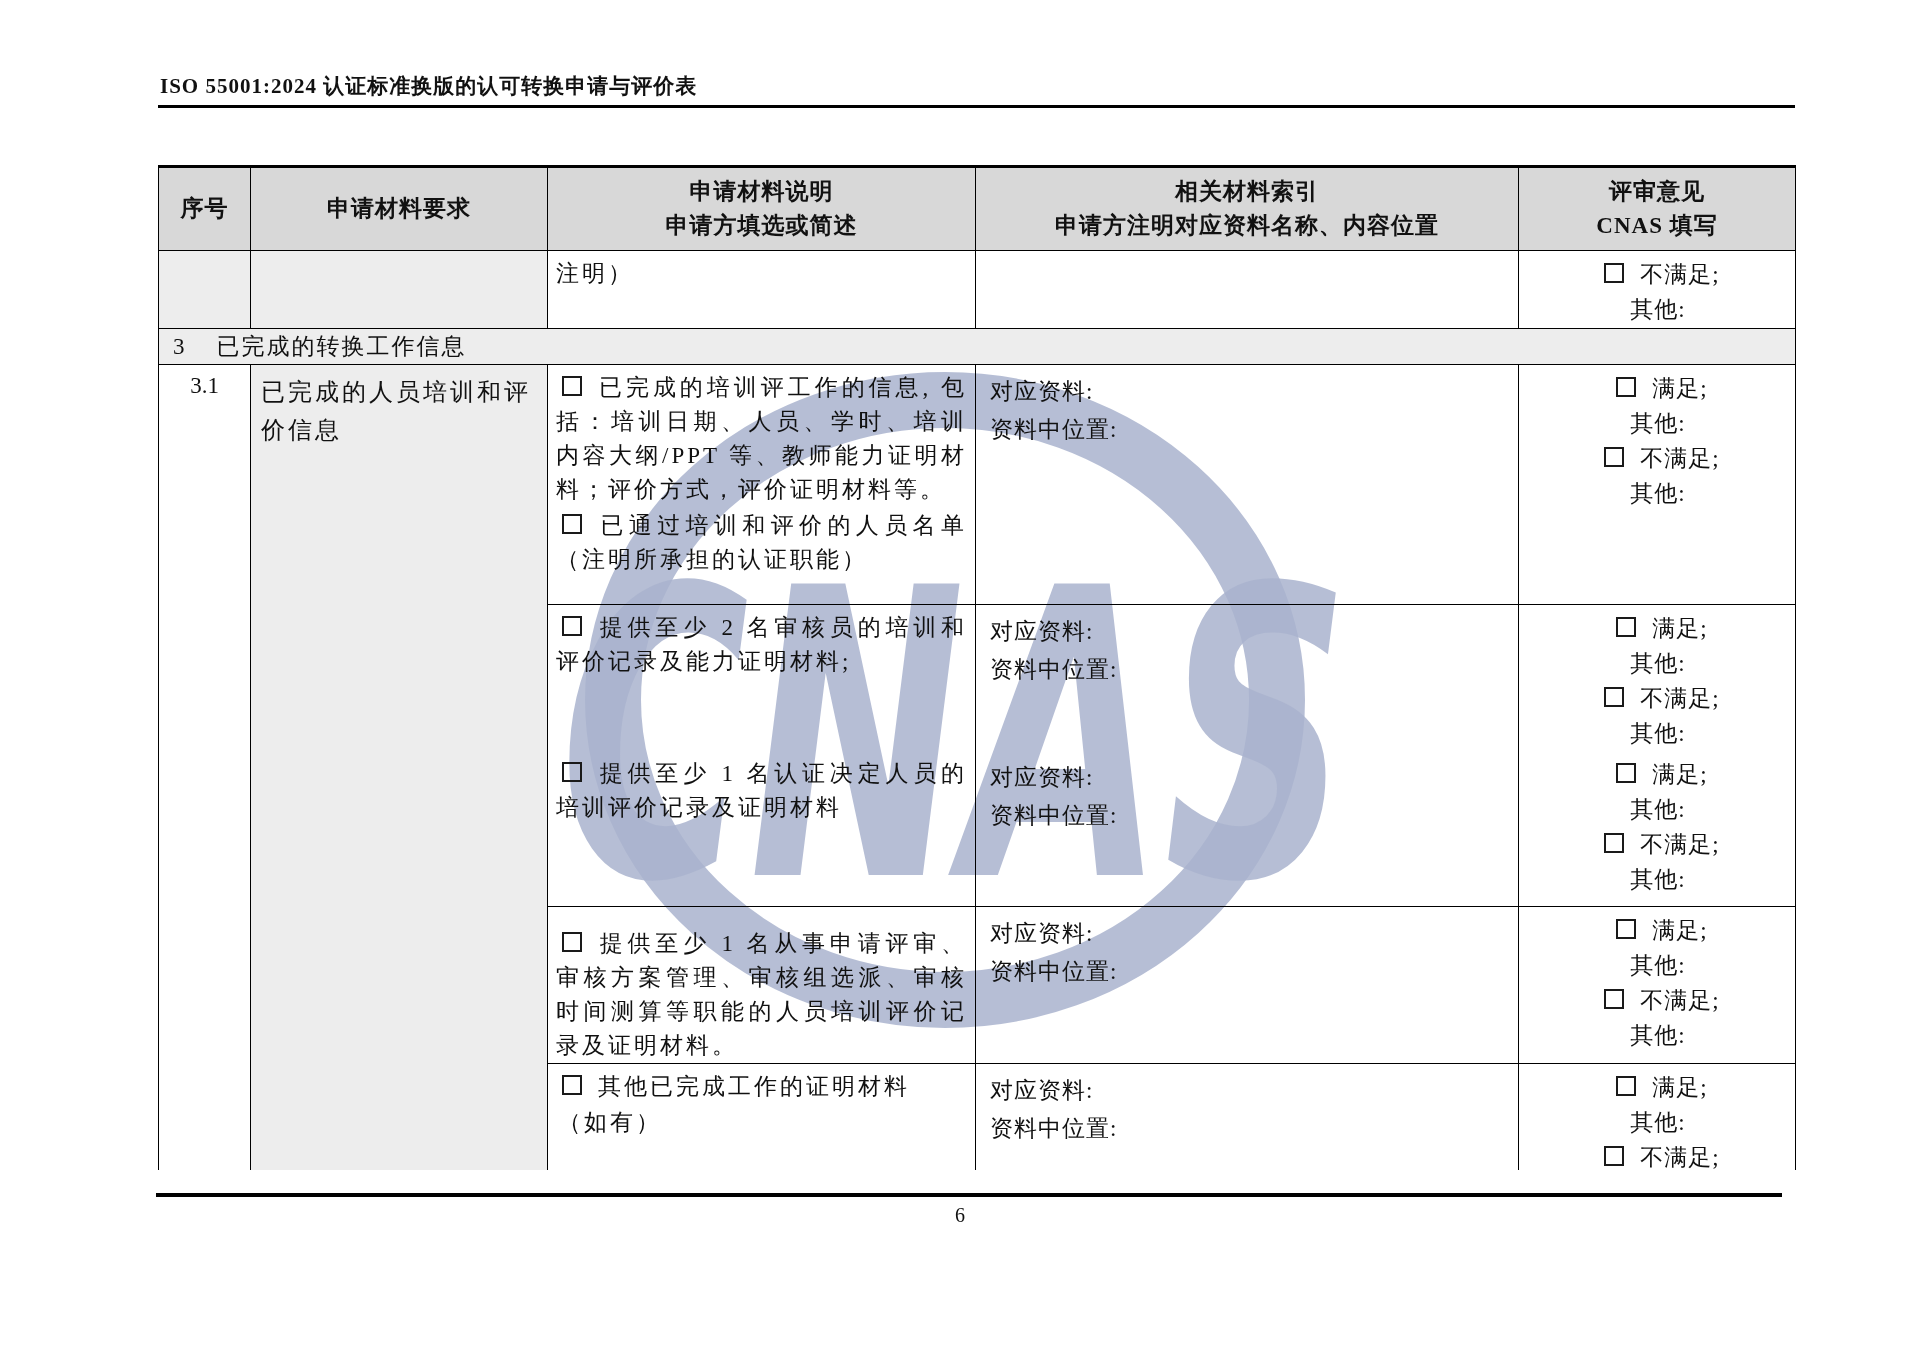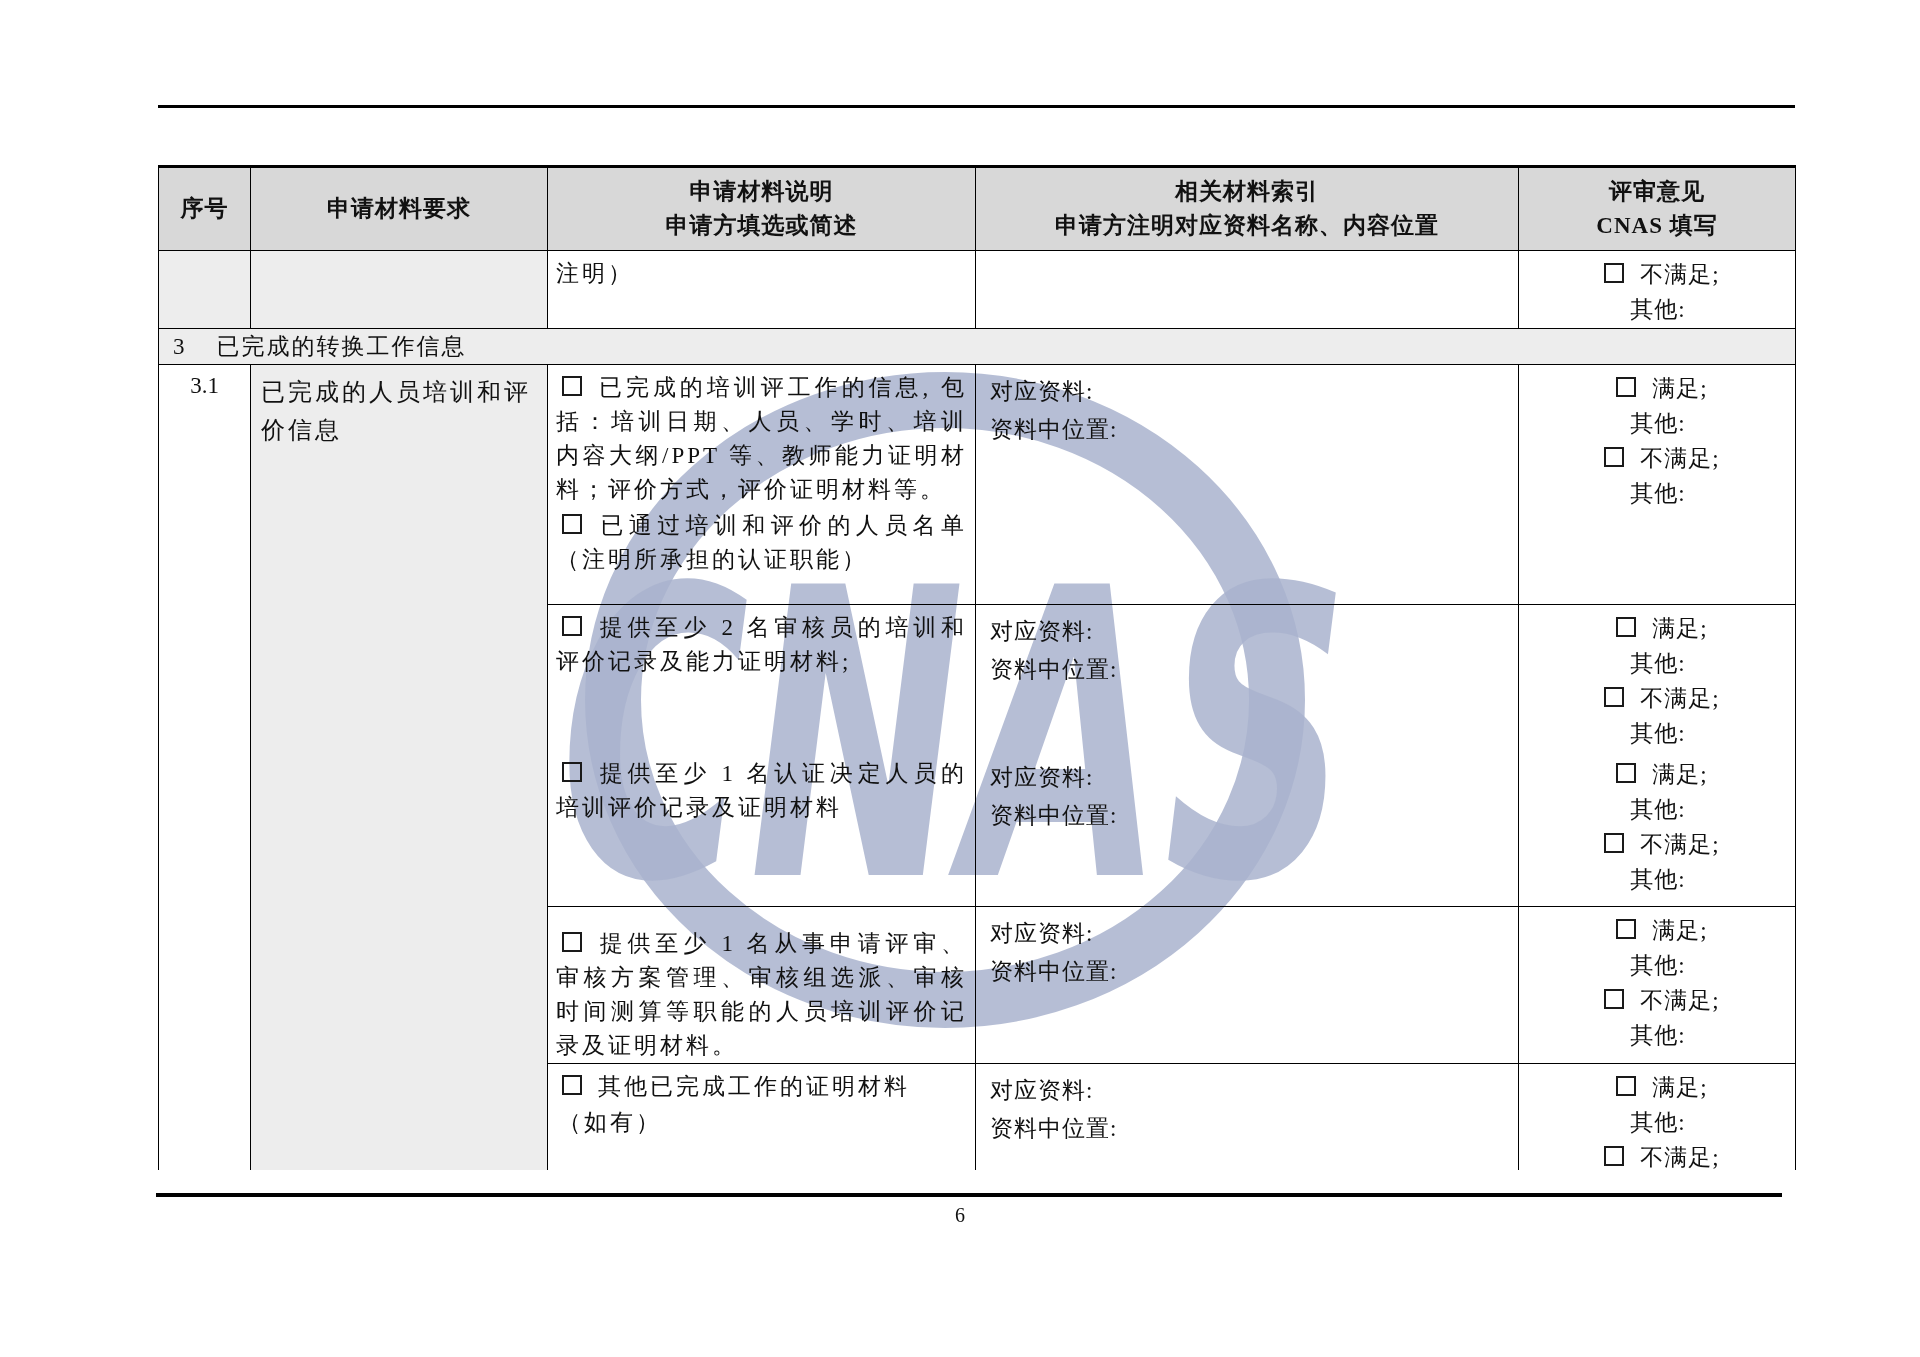--- a/index.html
+++ b/index.html
@@ -51,6 +51,7 @@
     <text x="435" y="520" text-anchor="middle" textLength="790" lengthAdjust="spacingAndGlyphs" font-family="'DejaVu Sans','Liberation Sans',sans-serif" font-weight="bold" font-style="italic" font-size="400" fill="#a9b3ce" fill-opacity="0.85">CNAS</text>
   </svg>
 
+  <div class="doc-title">ISO 55001:2024 认证标准换版的认可转换申请与评价表</div>
   <div class="title-rule"></div>
 
   <div class="table-clip">

